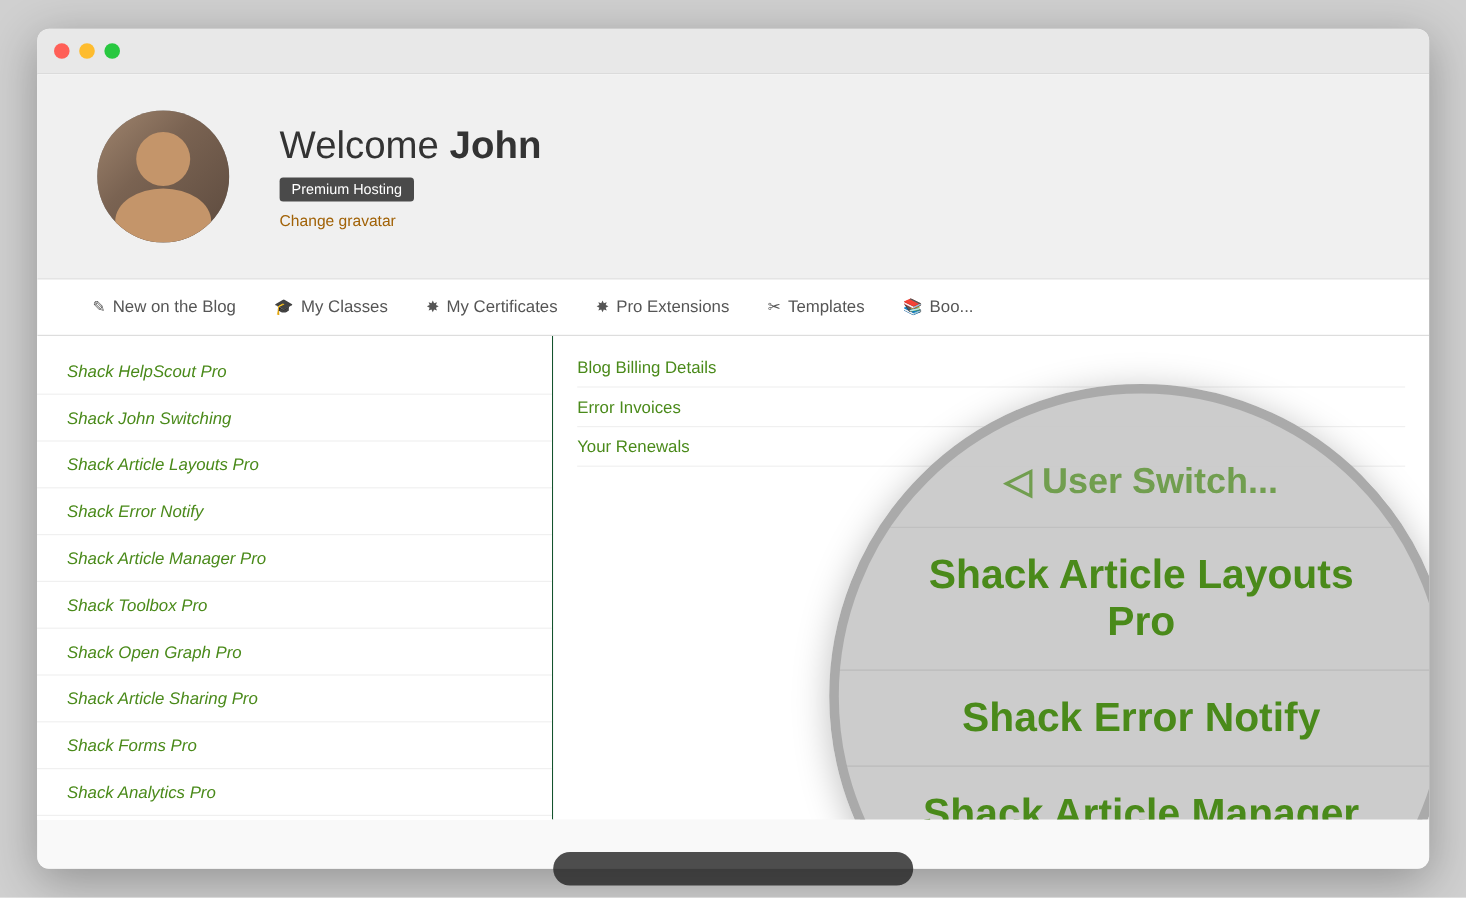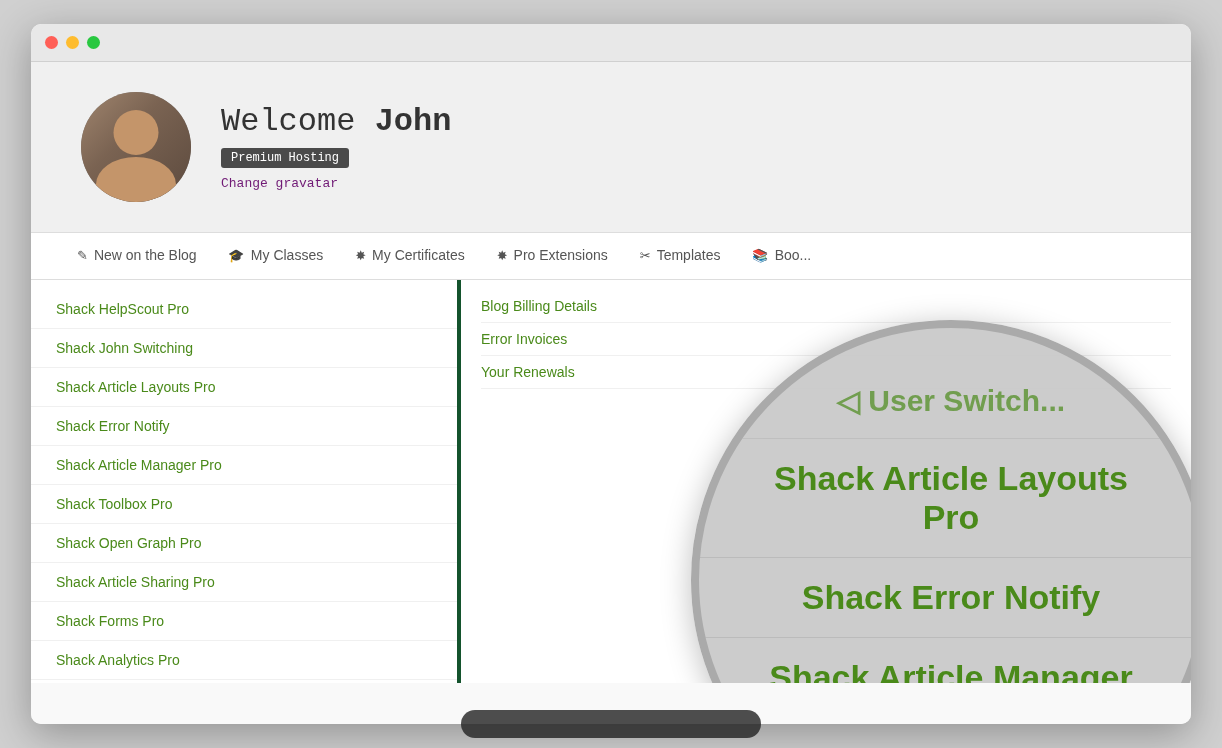--- a/index.html
+++ b/index.html
@@ -61,9 +61,8 @@
       padding: 30px 50px;
       display: flex;
       align-items: center;
-      gap: 30px;
+      gap: 42px;
       border-bottom: 1px solid #ddd;
-      font-family: Liberation Mono, monospace;
     }
 
     .avatar {

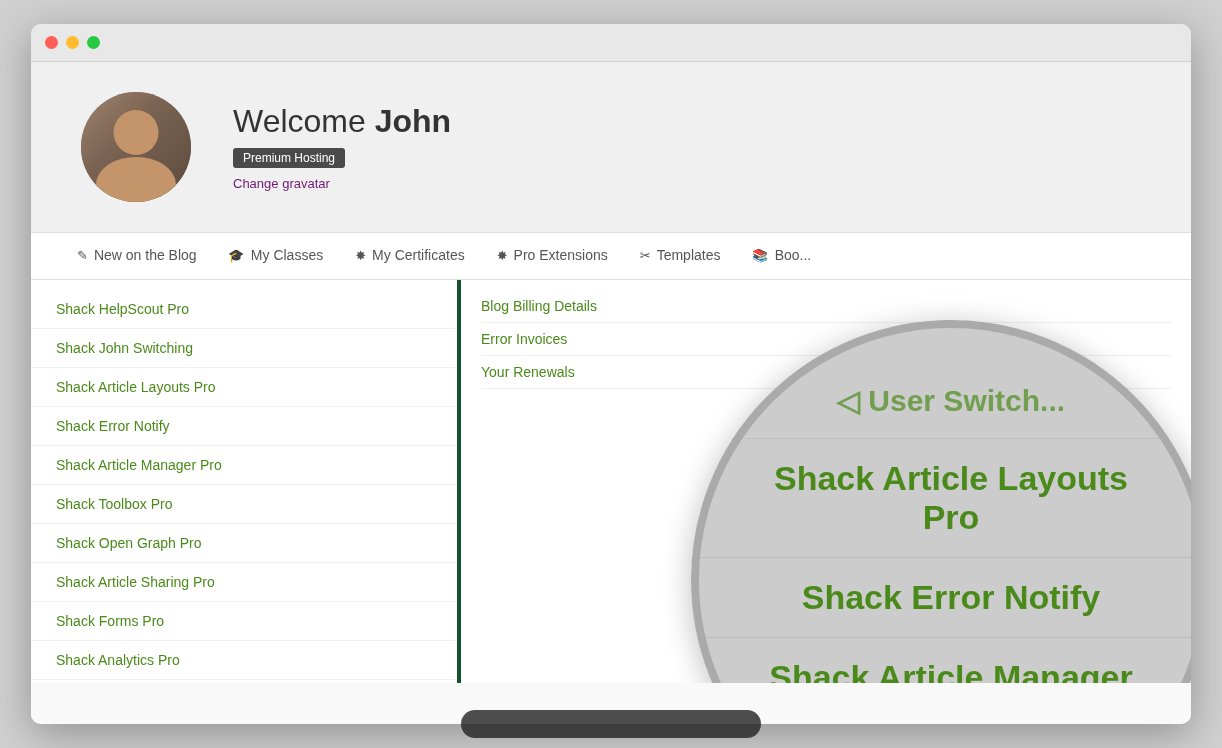--- a/index.html
+++ b/index.html
@@ -137,7 +137,7 @@
     }
 
     .change-gravatar {
-      color: #701a75;
+      color: #a16207;
       font-size: 13px;
       text-decoration: none;
       cursor: pointer;

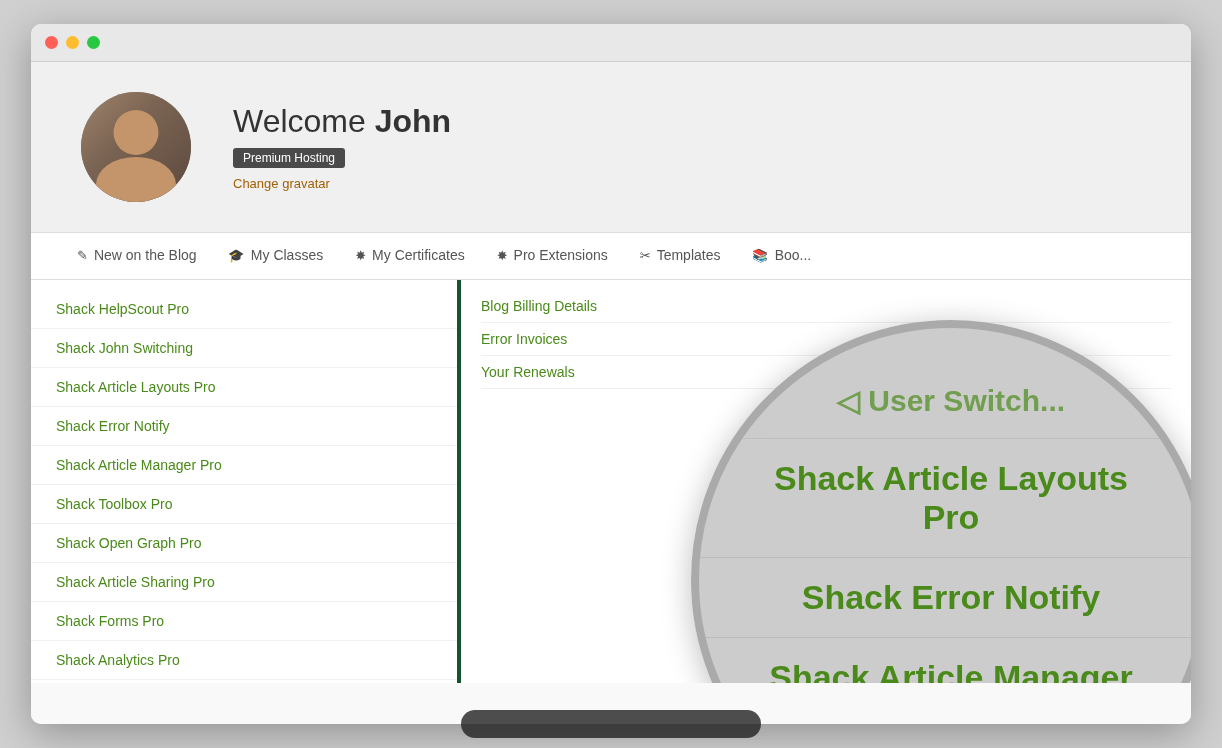--- a/index.html
+++ b/index.html
@@ -178,9 +178,10 @@
       width: 430px;
       background: white;
       padding: 10px 0;
-      border-right: 4px solid #14532d;
+      border-right: 1px solid #14532d;
       overflow-y: auto;
       flex-shrink: 0;
+      font-style: italic;
     }
 
     .list-item {

